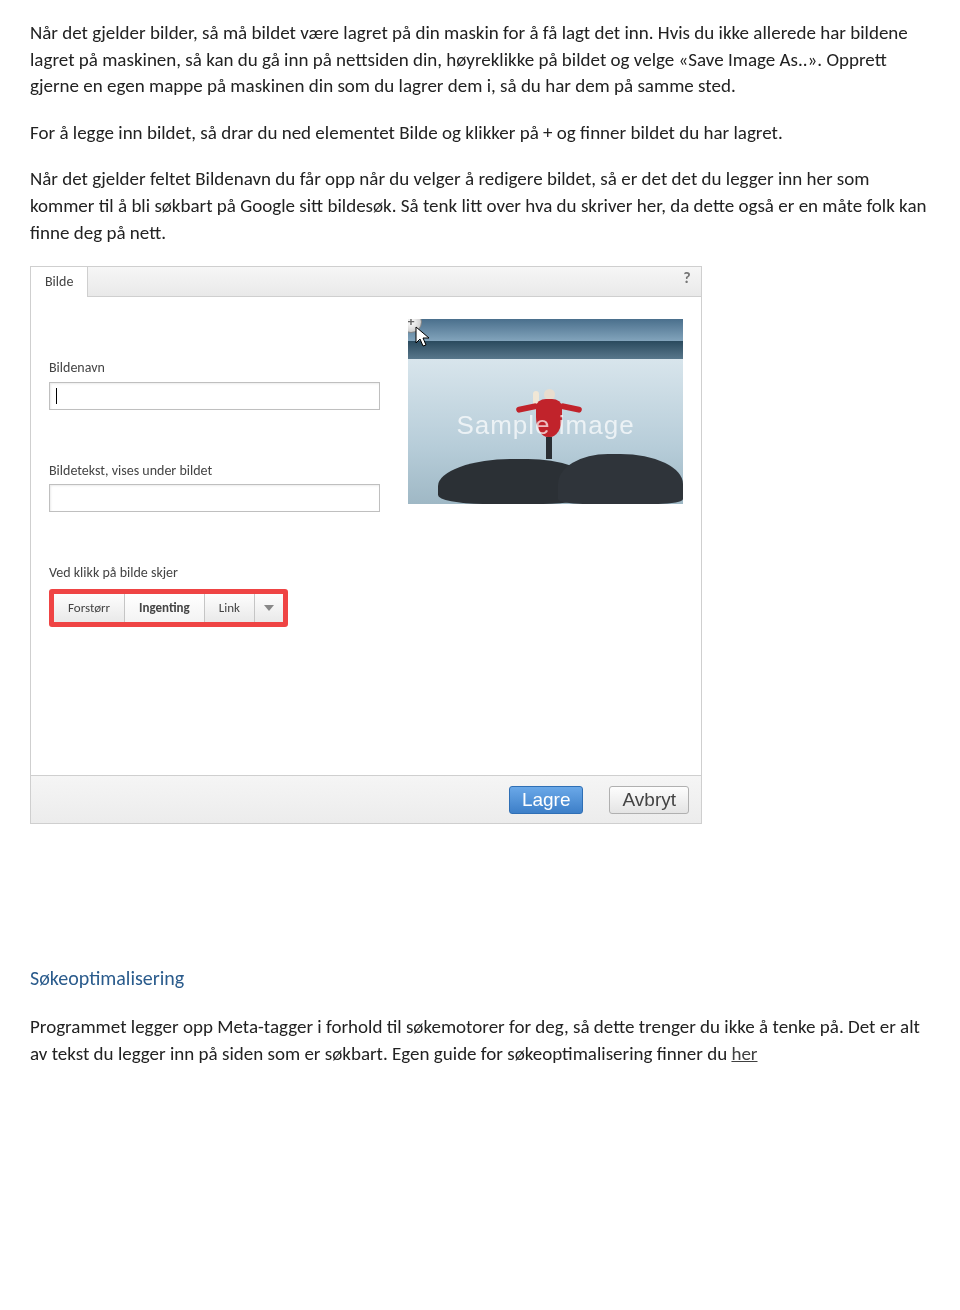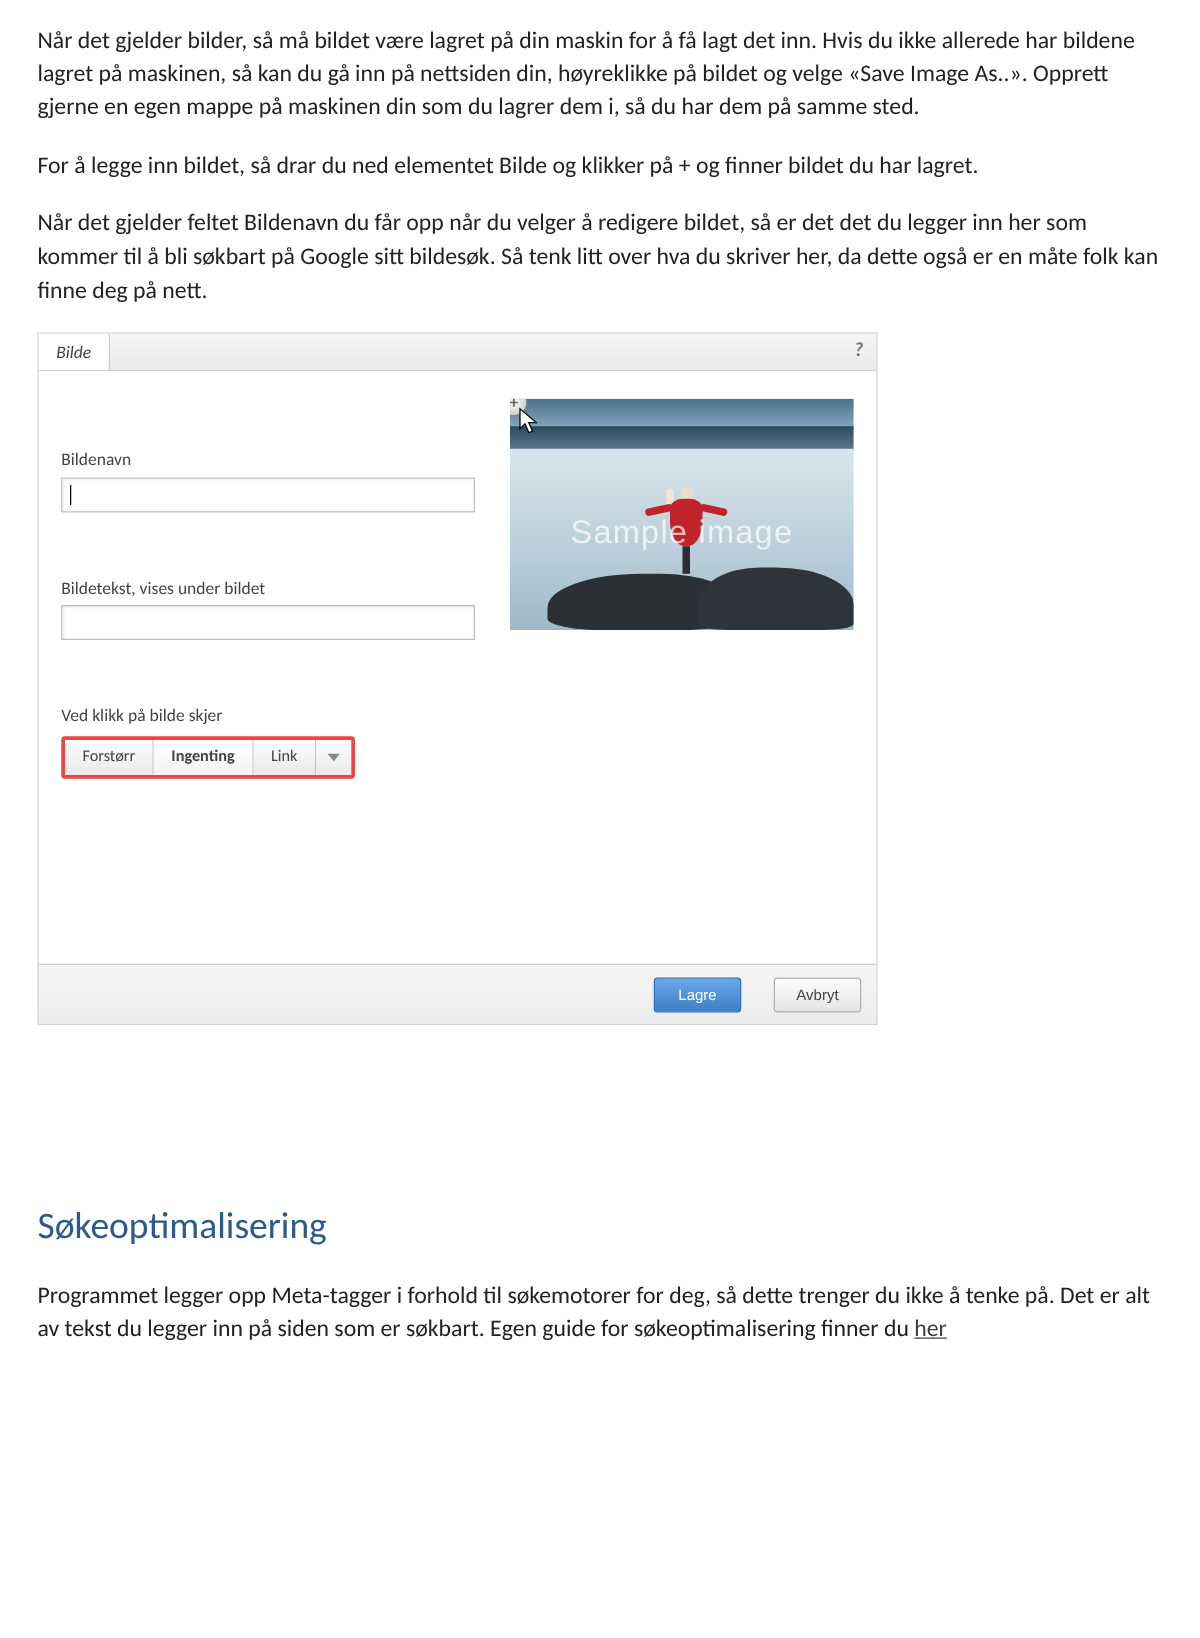--- a/index.html
+++ b/index.html
@@ -27,11 +27,10 @@
   }
   .panel-titlebar {
     display: flex;
-    align-items: center;
+    align-items: flex-start;
     height: 30px;
     border-bottom: 1px solid #cfcfcf;
     background: linear-gradient(#f6f6f6,#e9e9e9);
-    font-style: italic;
   }
   .panel-tab {
     background: #fff;

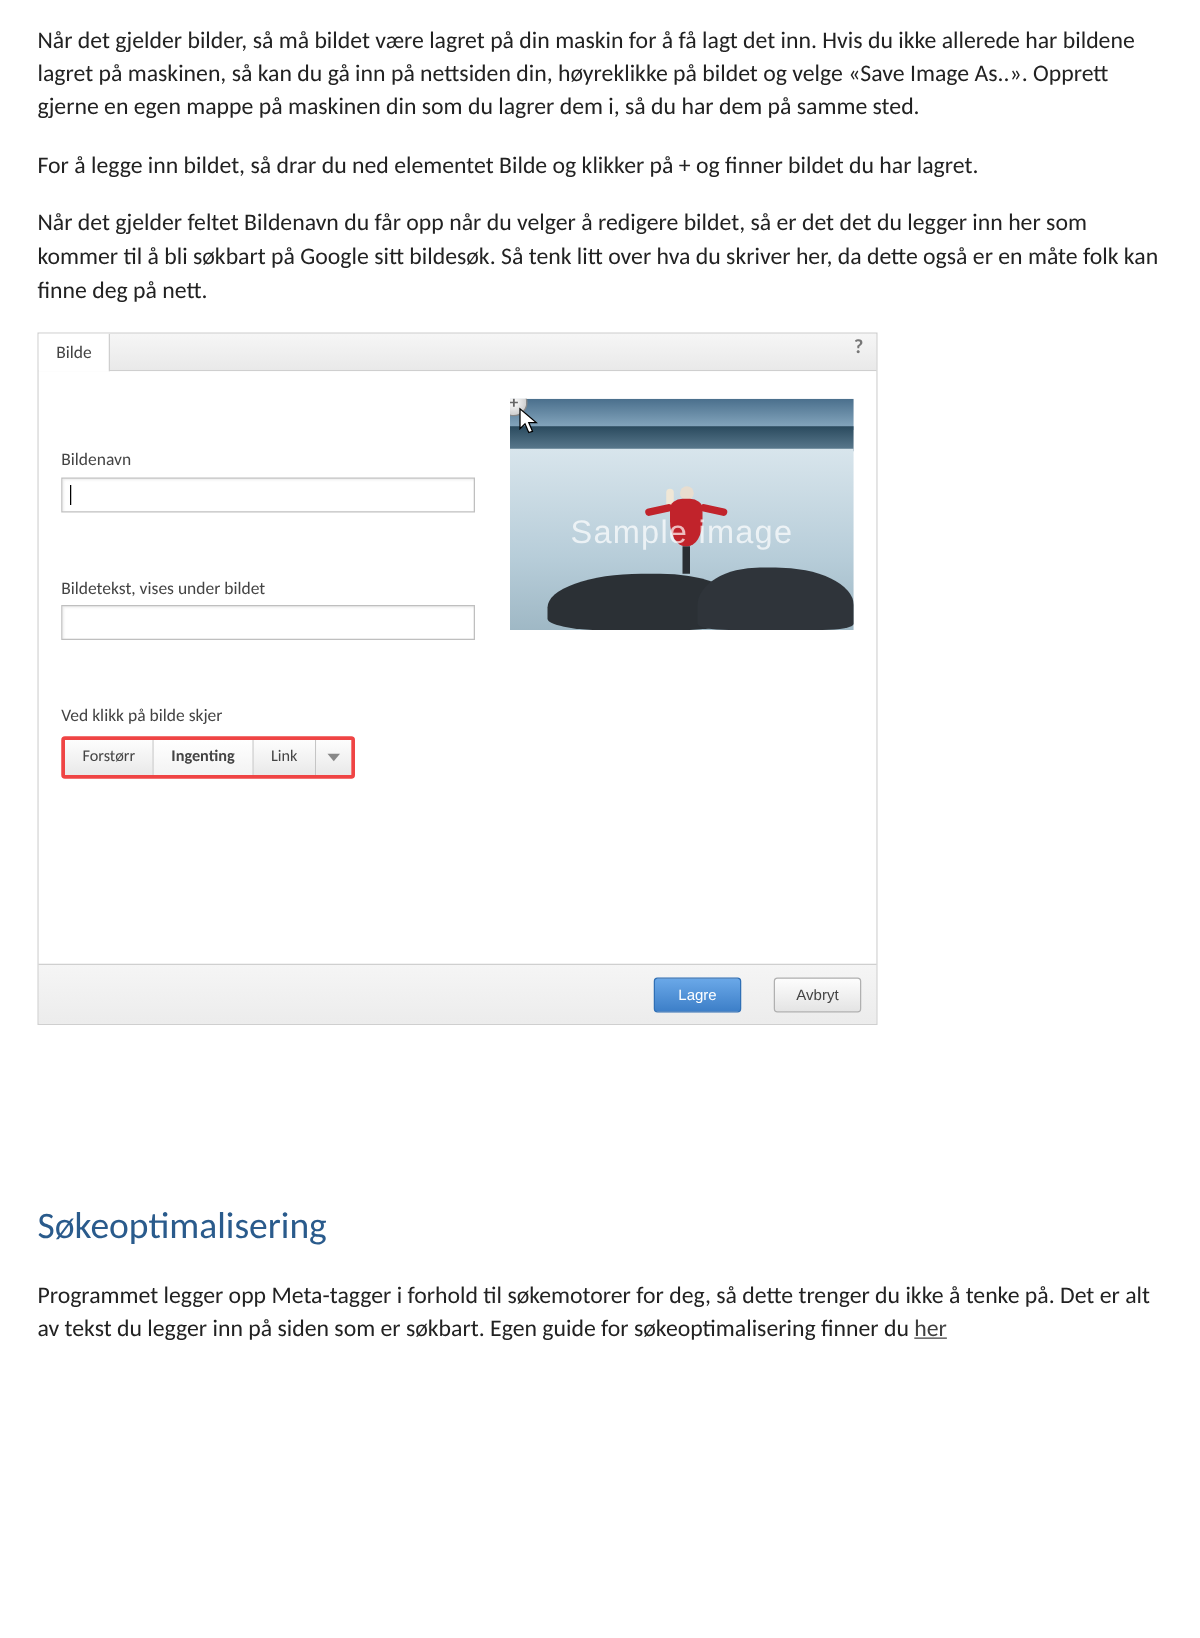--- a/index.html
+++ b/index.html
@@ -75,7 +75,7 @@
   }
   .btn-group {
     display: inline-flex;
-    border: 3px solid #ef4444;
+    border: 5px solid #ef4444;
     border-radius: 3px;
     overflow: hidden;
     margin-top: 2px;

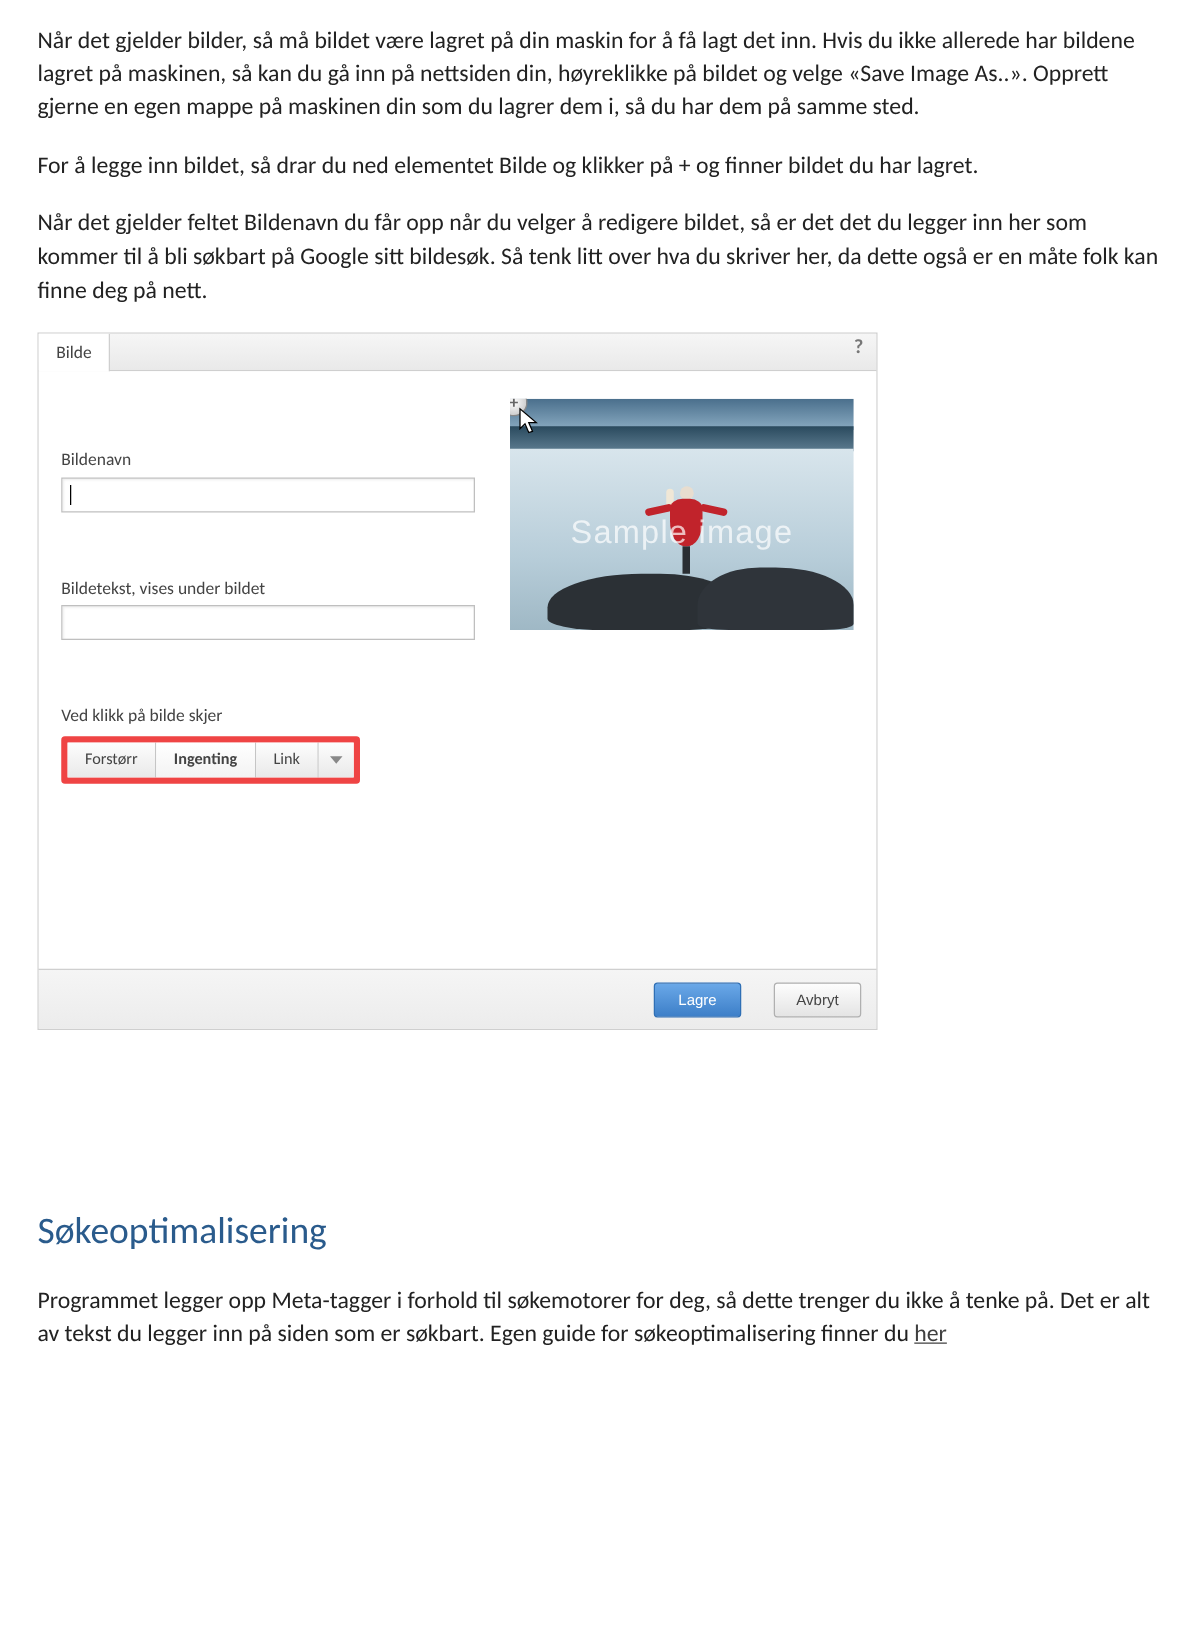--- a/index.html
+++ b/index.html
@@ -161,7 +161,7 @@
     height:28px;
     border-radius:3px;
     border:1px solid;
-    font-size:12px;
+    font-size:19px;
     cursor:pointer;
     padding:0 12px;
   }

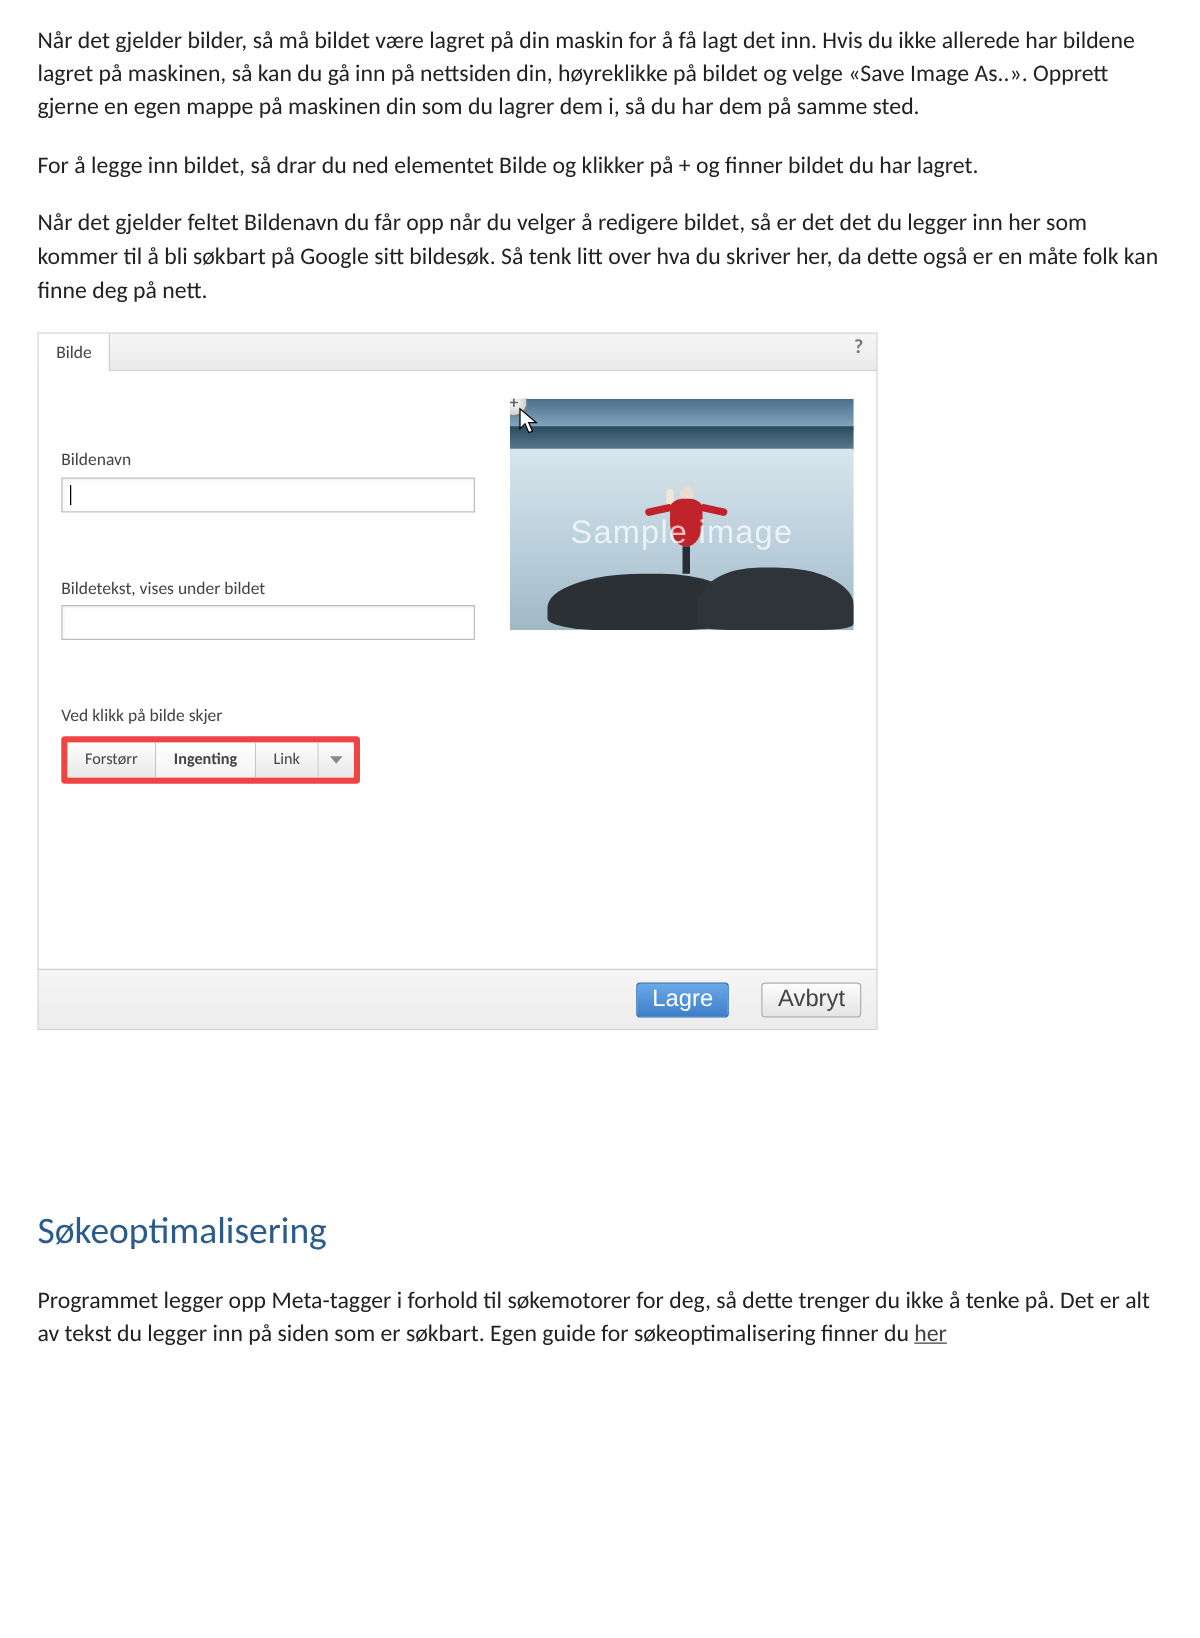--- a/index.html
+++ b/index.html
@@ -177,7 +177,7 @@
     margin-left:16px;
   }
   h2.seo {
-    font-size: 30px;
+    font-size: 20px;
     font-weight: 400;
     color: #2a5b8c;
     margin-top: 140px;

